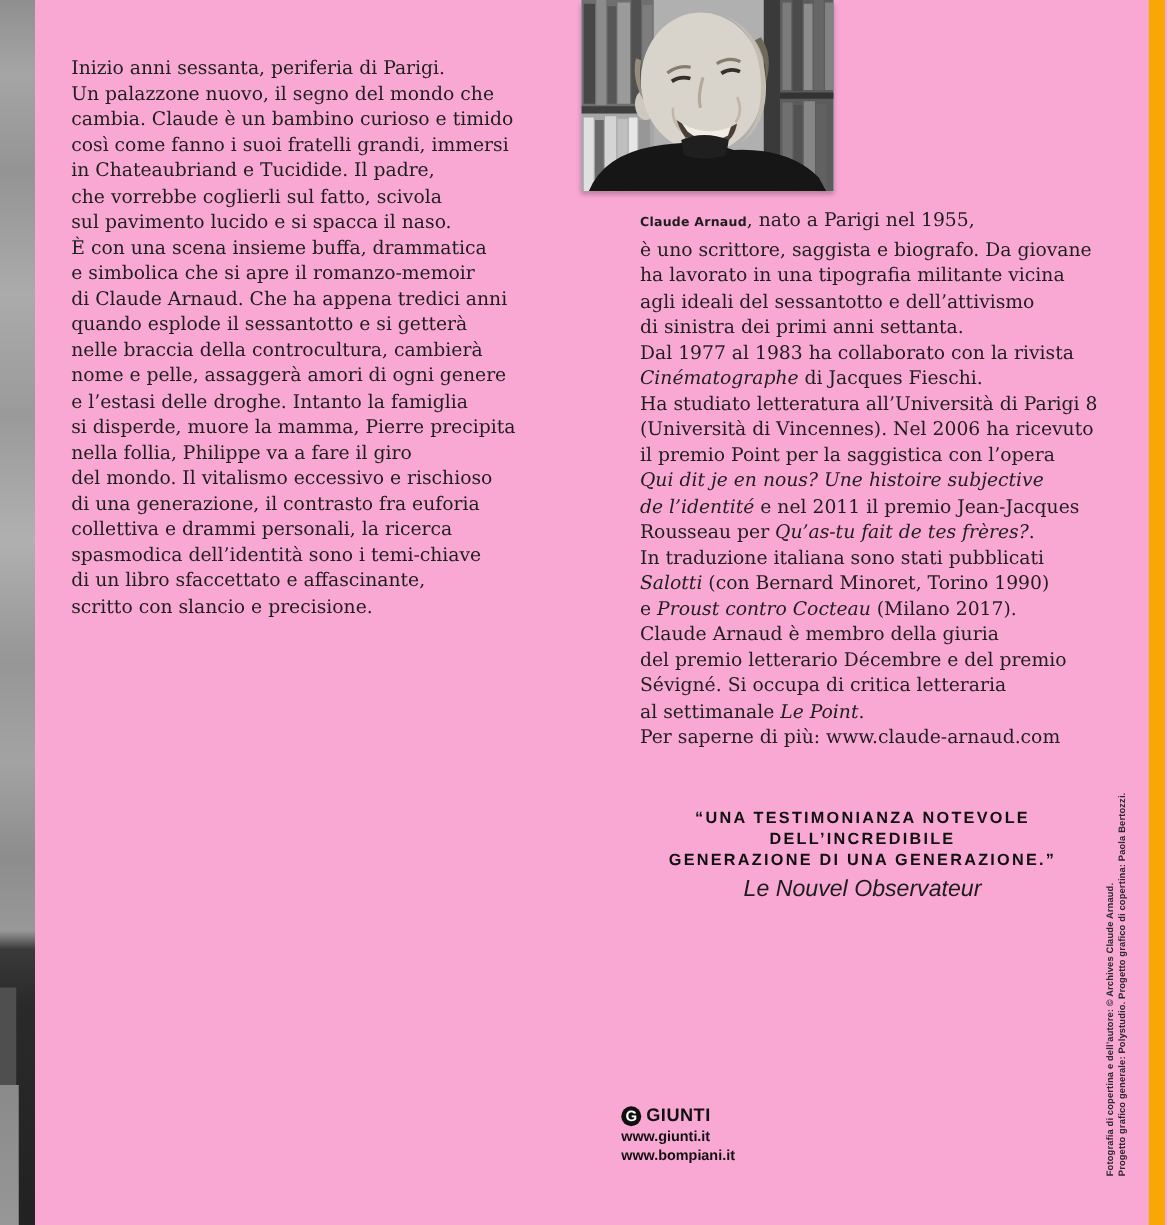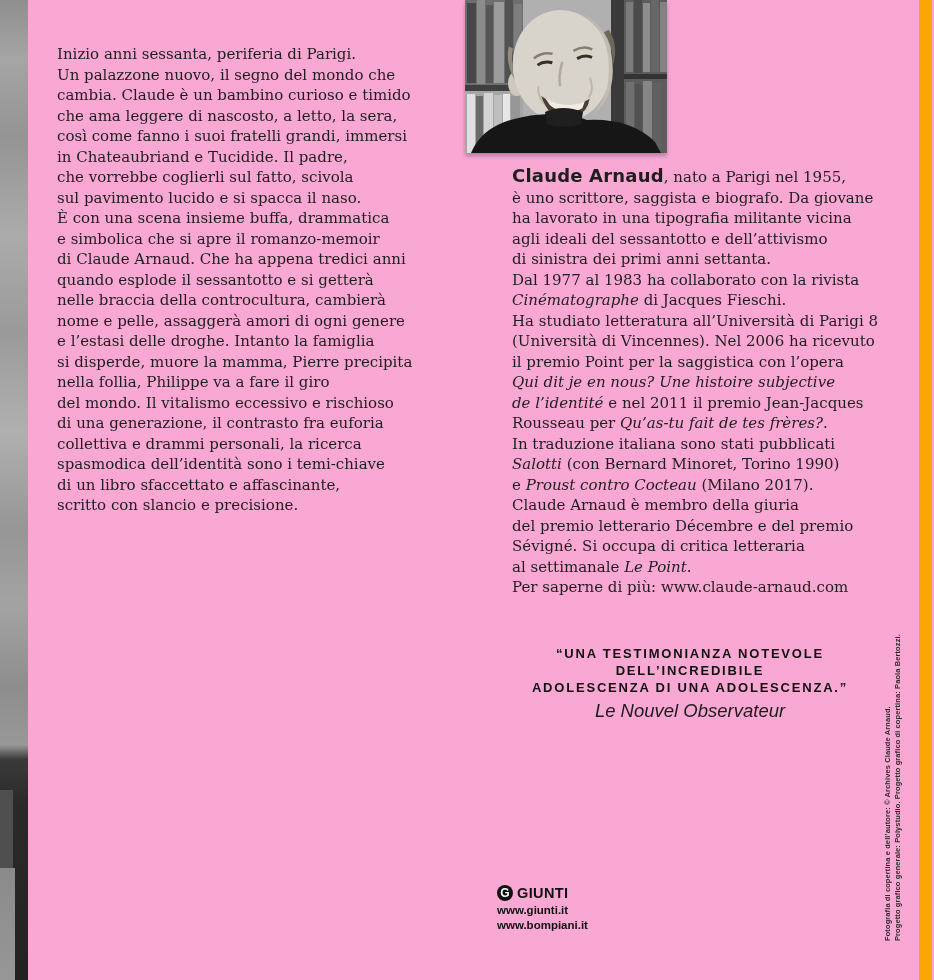--- a/index.html
+++ b/index.html
@@ -111,7 +111,6 @@
       <div>Inizio anni sessanta, periferia di Parigi.</div>
       <div>Un palazzone nuovo, il segno del mondo che</div>
       <div>cambia. Claude è un bambino curioso e timido</div>
-      <div>che ama leggere di nascosto, a letto, la sera,</div>
       <div>così come fanno i suoi fratelli grandi, immersi</div>
       <div>in Chateaubriand e Tucidide. Il padre,</div>
       <div>che vorrebbe coglierli sul fatto, scivola</div>

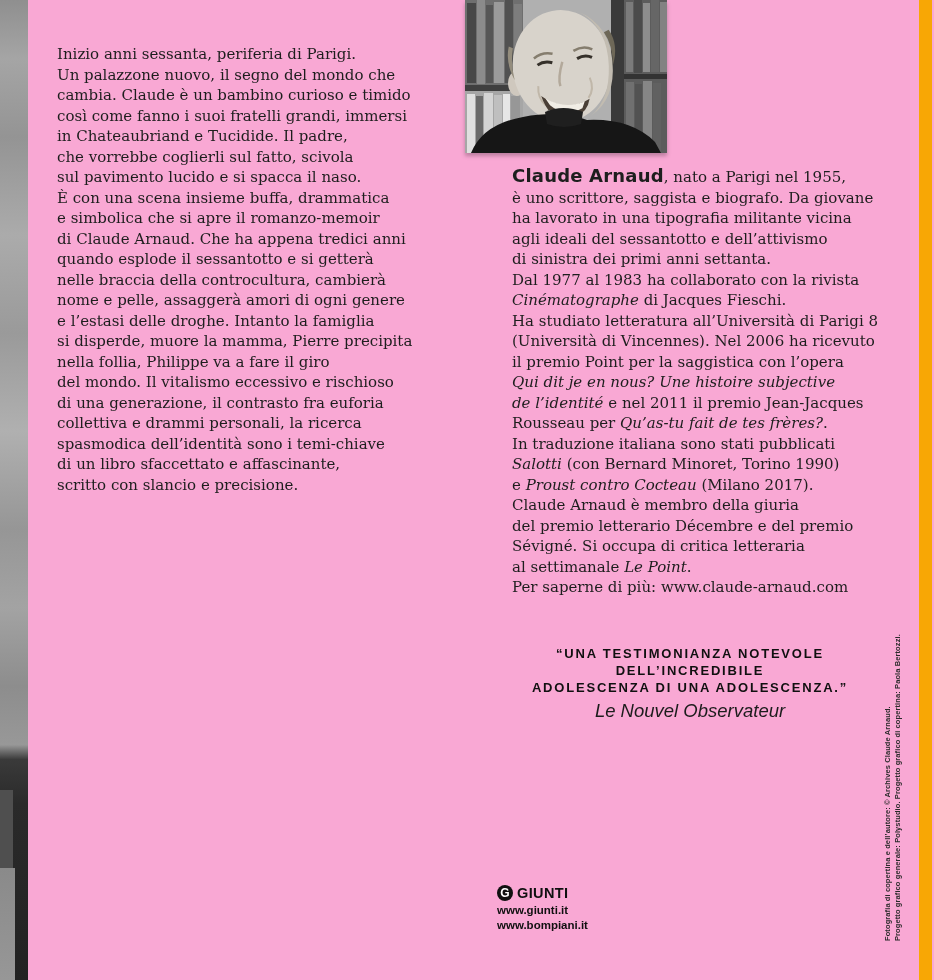--- a/index.html
+++ b/index.html
@@ -49,7 +49,7 @@
   }
   .bio div{white-space:nowrap;}
   .s-n{font-style:normal;}
-  .s-b{font-family:"DejaVu Sans", sans-serif;font-weight:bold;font-size:18px;letter-spacing:0.2px;}
+  .s-b{font-family:"DejaVu Sans", sans-serif;font-weight:bold;font-size:10px;letter-spacing:0.2px;}
   .s-i{font-style:italic;}
 
   

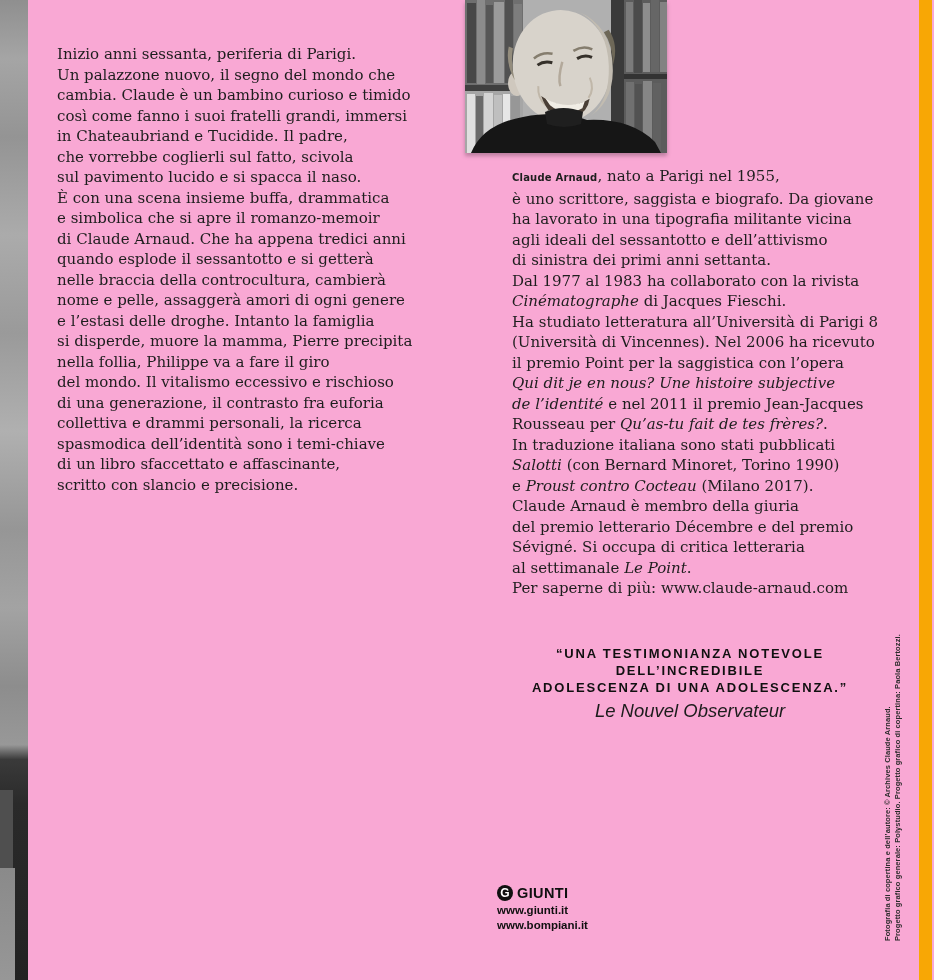--- a/index.html
+++ b/index.html
@@ -222,7 +222,7 @@
     <div class="quote-lines">
         <div>“UNA TESTIMONIANZA NOTEVOLE</div>
         <div>DELL’INCREDIBILE</div>
-        <div>ADOLESCENZA DI UNA ADOLESCENZA.”</div>
+        <div>GENERAZIONE DI UNA GENERAZIONE.”</div>
       </div>
     <div class="quote-src">Le Nouvel Observateur</div>
   </div>

